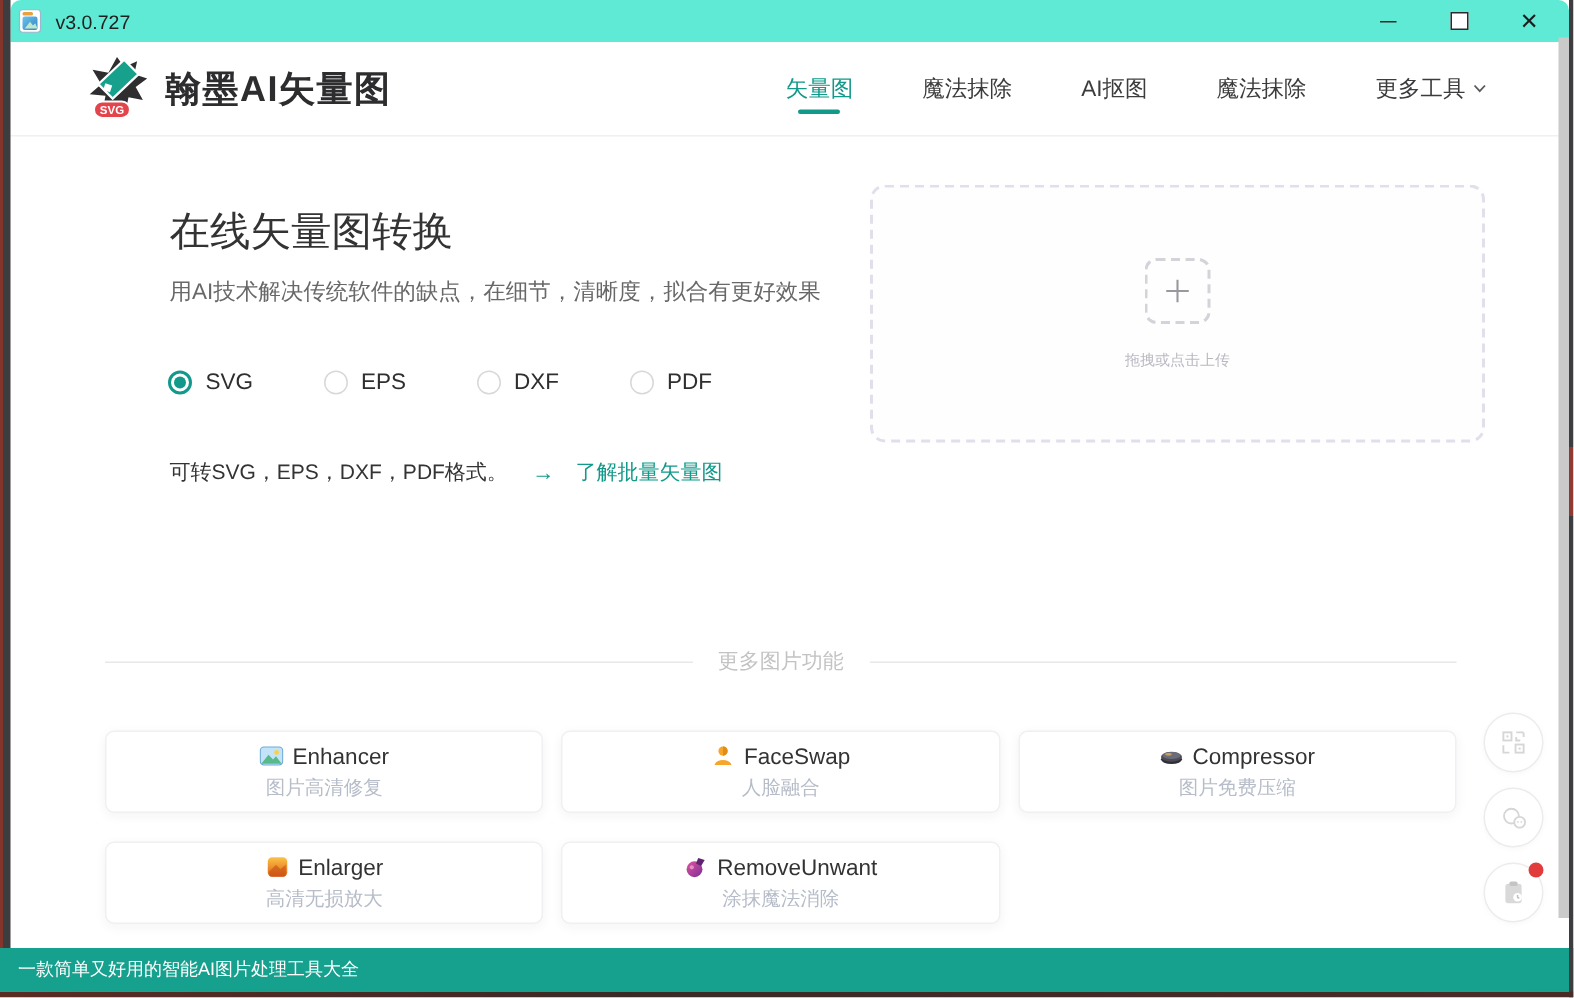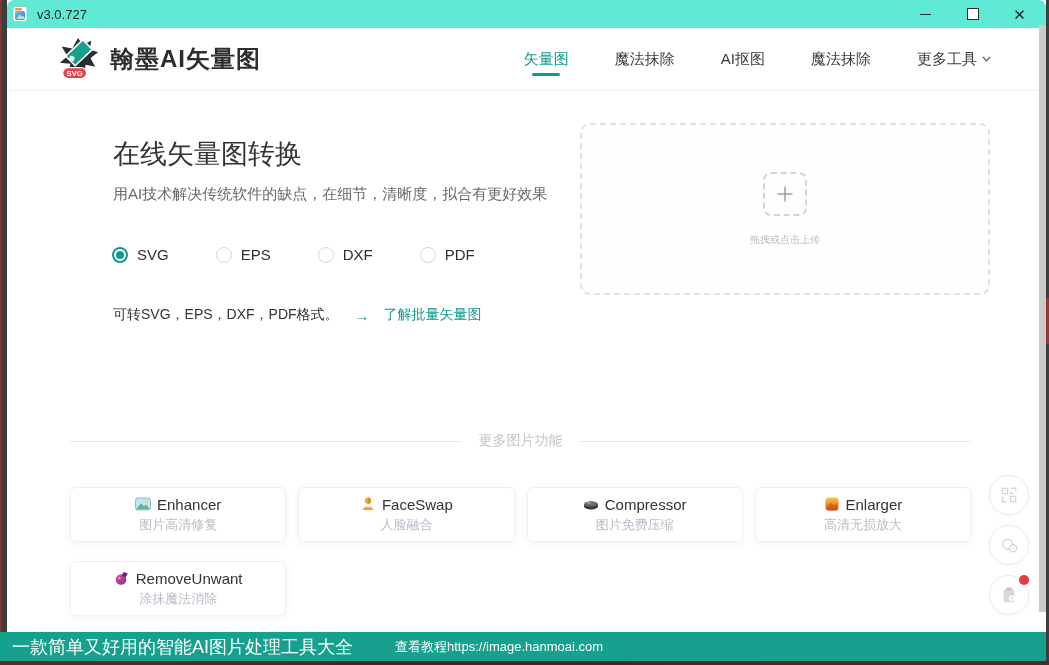--- a/index.html
+++ b/index.html
@@ -64,7 +64,7 @@
   .divider .dv-label{font-size:14px;color:#c3c3c3;white-space:nowrap;}
   
   .cards{position:absolute;left:70px;top:487px;width:901px;display:grid;
-    grid-template-columns:repeat(4,1fr);column-gap:12px;row-gap:19px;}
+    grid-template-columns:repeat(3,1fr);column-gap:12px;row-gap:19px;}
   .card{height:53px;background:#fff;border:1px solid #f0f0f3;border-radius:6px;
     box-shadow:0 2px 8px rgba(40,40,70,.05);display:flex;flex-direction:column;
     align-items:center;justify-content:center;gap:3px;cursor:pointer;}

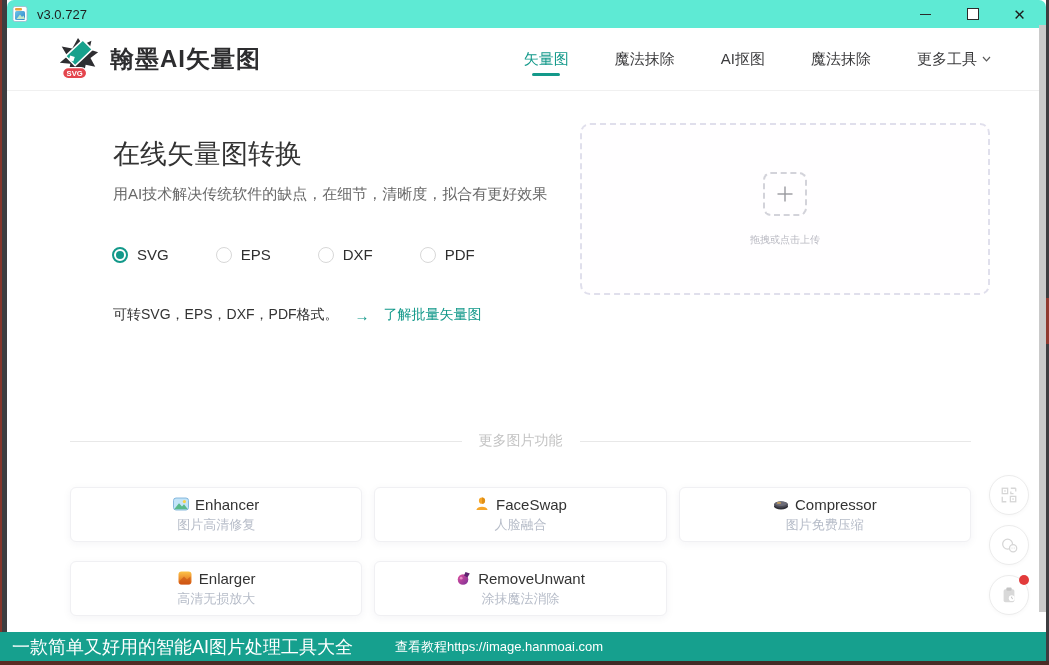--- a/index.html
+++ b/index.html
@@ -82,7 +82,7 @@
   
   .footer{position:absolute;left:0;top:632px;width:1049px;height:29px;background:#16a08e;
     display:flex;align-items:center;z-index:5;}
-  .footer .slogan{color:#fff;font-size:18px;margin-left:12px;}
+  .footer .slogan{color:#fff;font-size:12px;margin-left:12px;}
   .footer .tutorial{color:#fff;font-size:13px;margin-left:42px;cursor:pointer;}
 </style>
 </head>

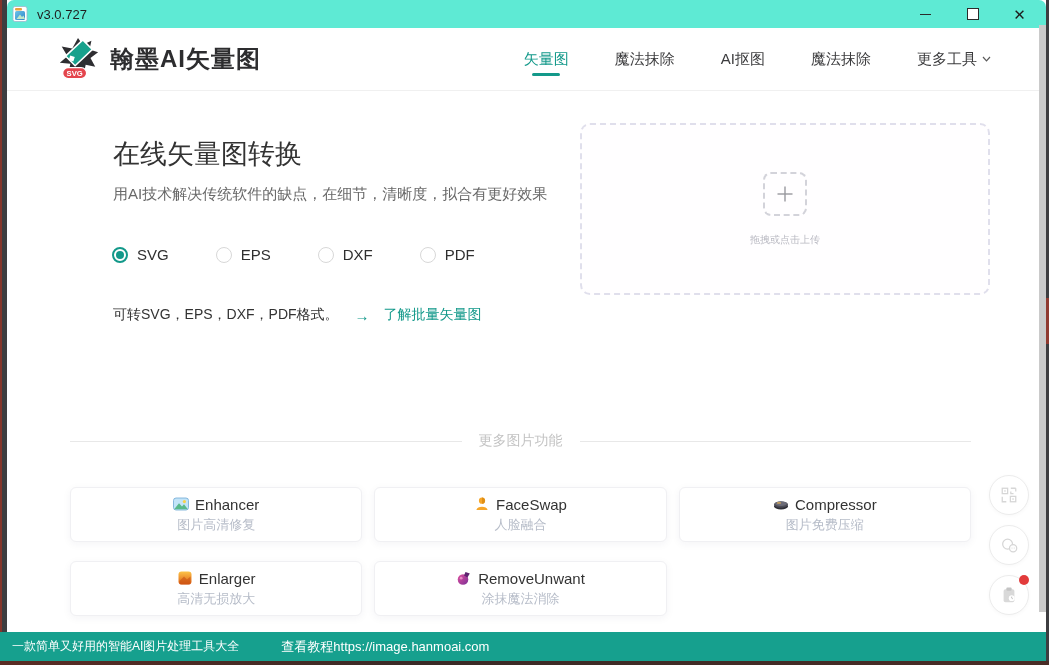--- a/index.html
+++ b/index.html
@@ -308,7 +308,6 @@
 
 <div class="footer">
   <span class="slogan">一款简单又好用的智能AI图片处理工具大全</span>
-  <span class="tutorial">查看教程https://image.hanmoai.com</span>
 </div>
 
 </body></html>

